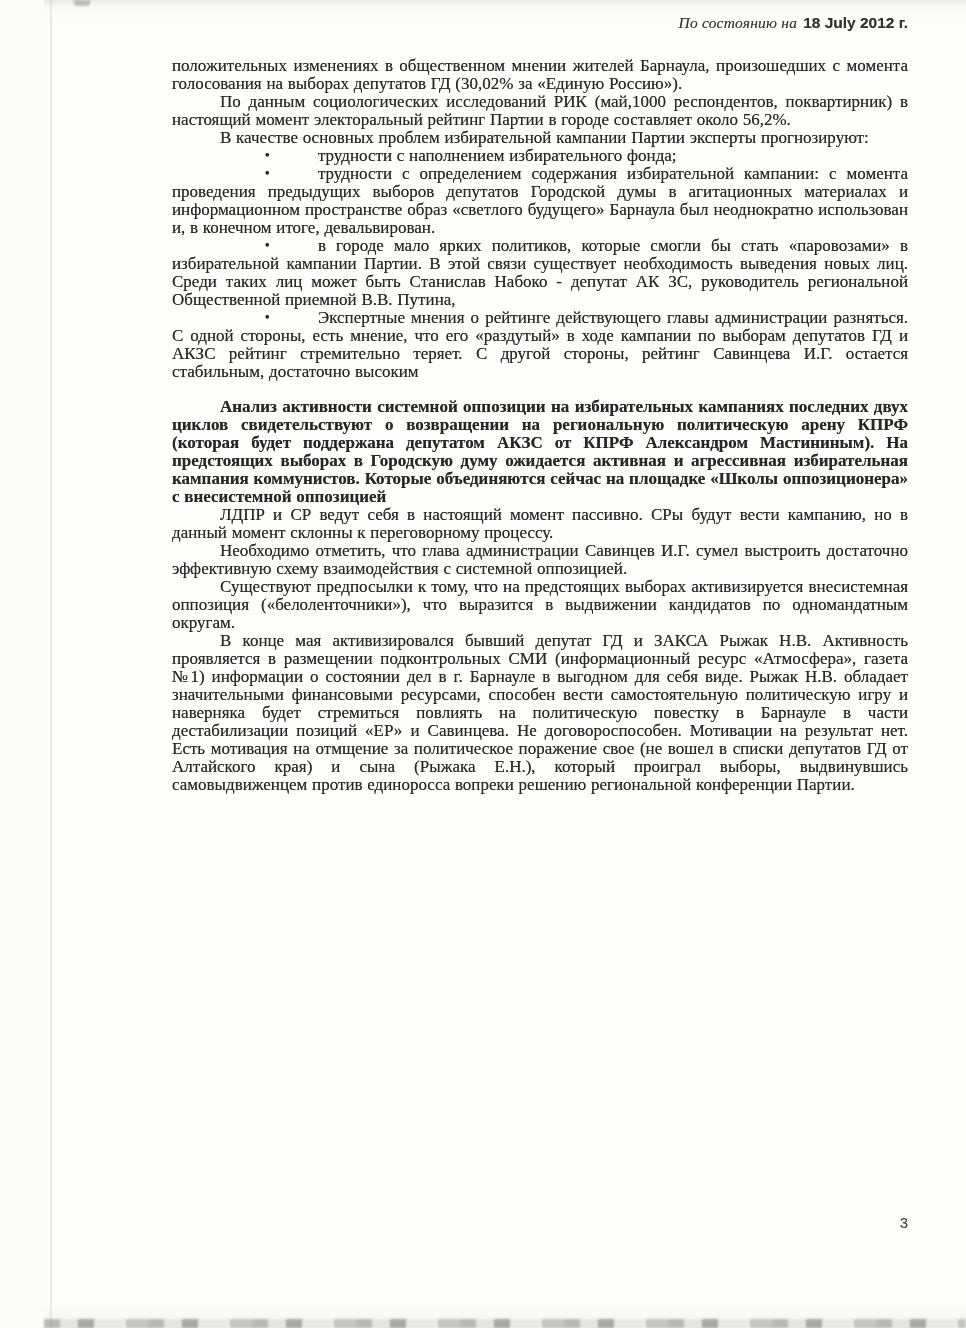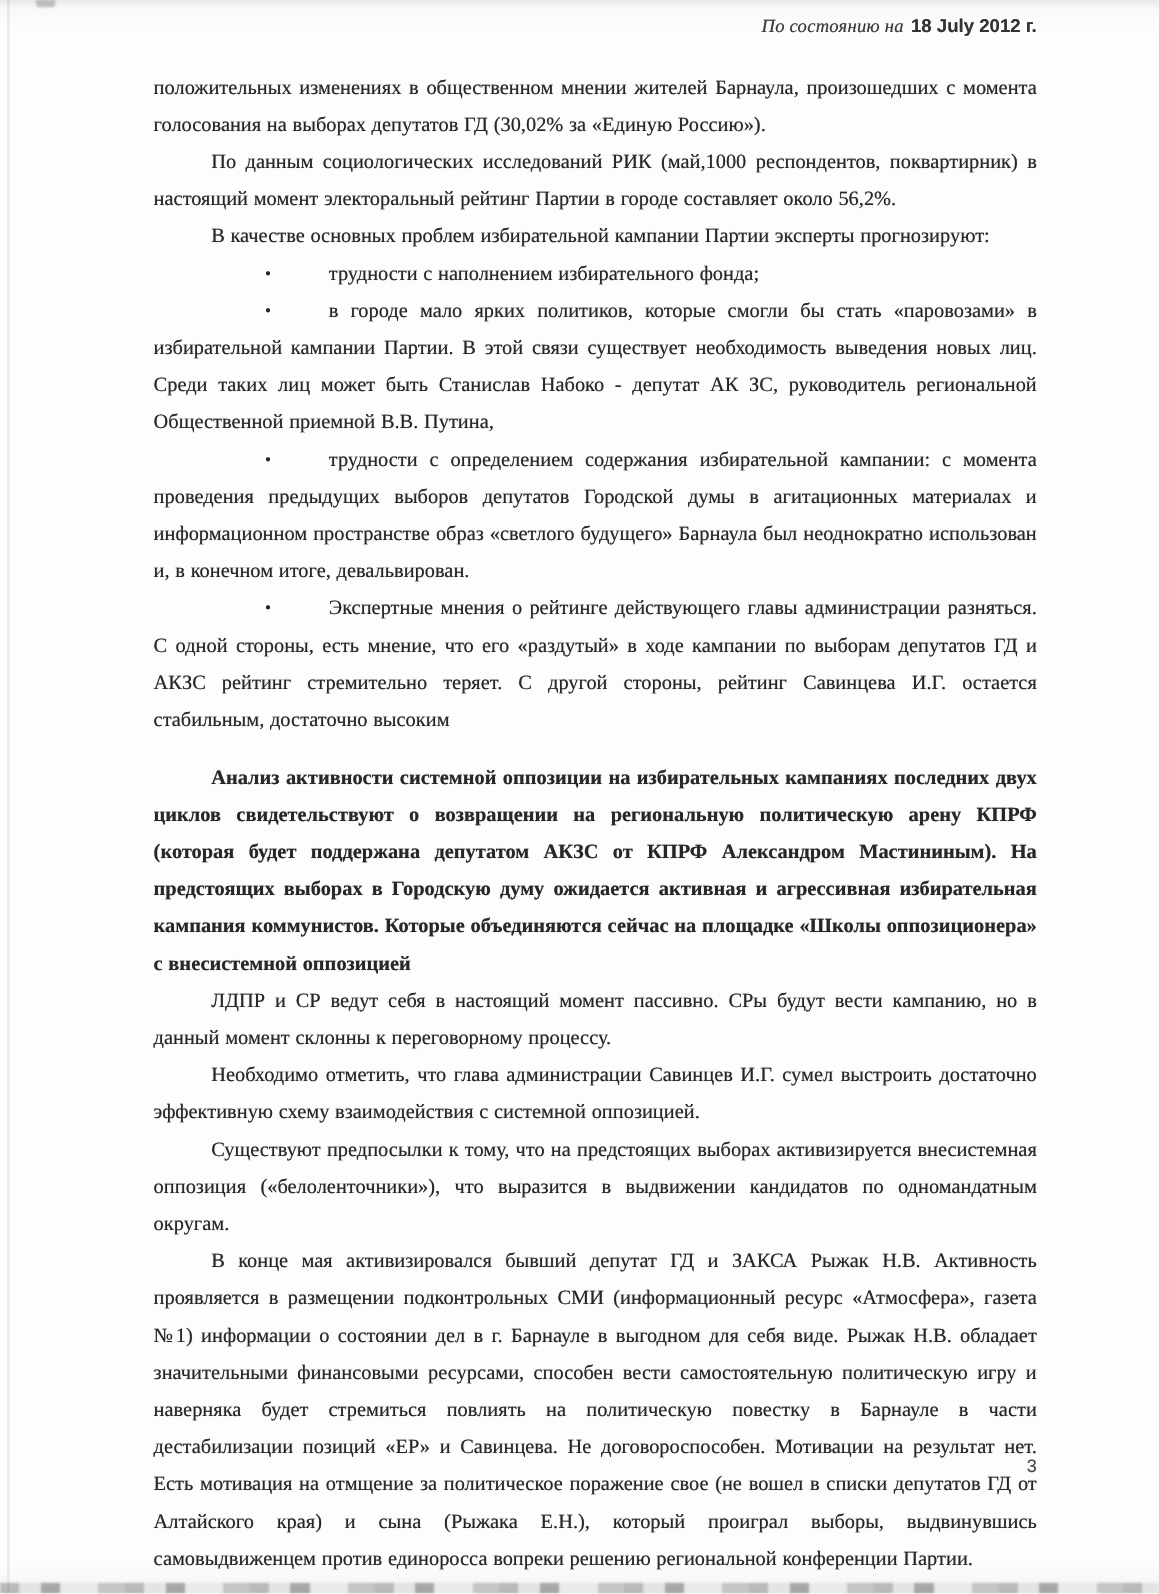--- a/index.html
+++ b/index.html
@@ -13,6 +13,7 @@
   .scan-page {
     position: absolute; inset: 0;
     background: linear-gradient(180deg, #f7f7f6 0%, #fdfdfc 2%, #fdfdfc 98%, #f4f4f2 100%);
+    margin-left: 44px;
   }
   
   .edge-left {

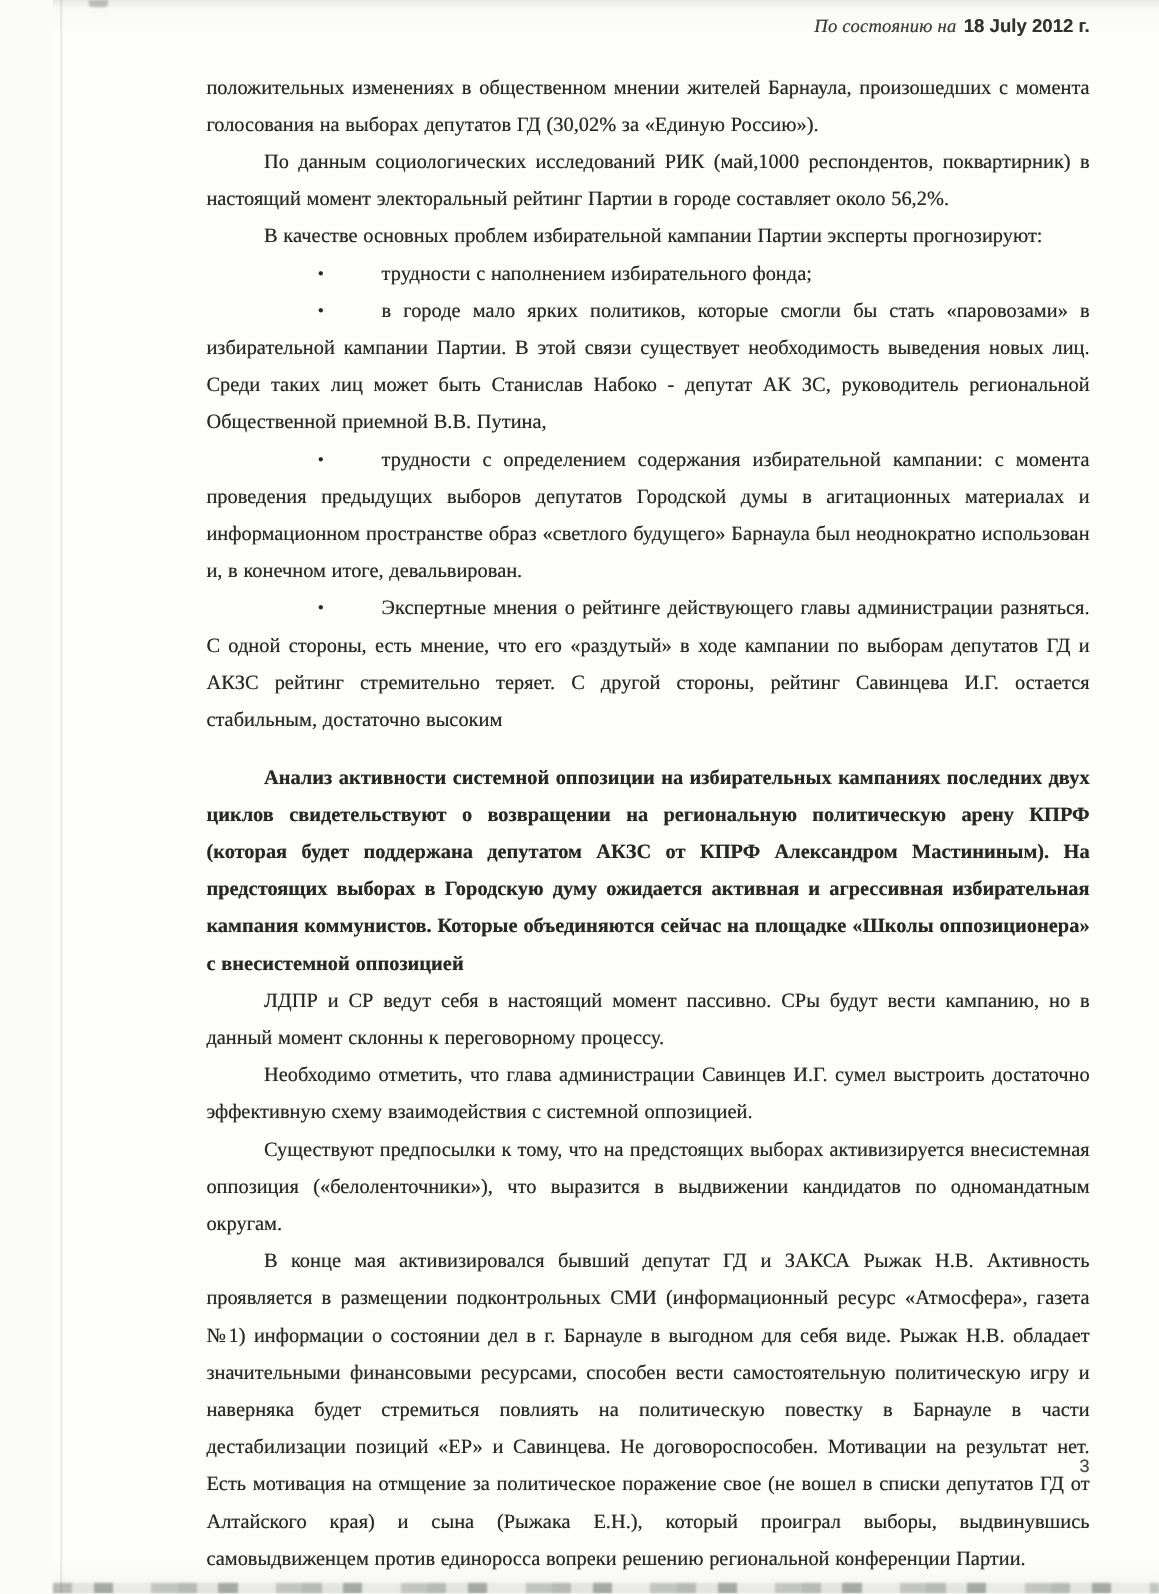--- a/index.html
+++ b/index.html
@@ -64,7 +64,7 @@
   .doc-body {
     position: absolute; top: 57px; left: 128px; width: 736px;
     font-size: 17px;
-    line-height: 31px;
+    line-height: 18px;
     color: #272727;
     text-align: justify;
     text-shadow: 0 0 0.6px rgba(45,45,45,0.65);

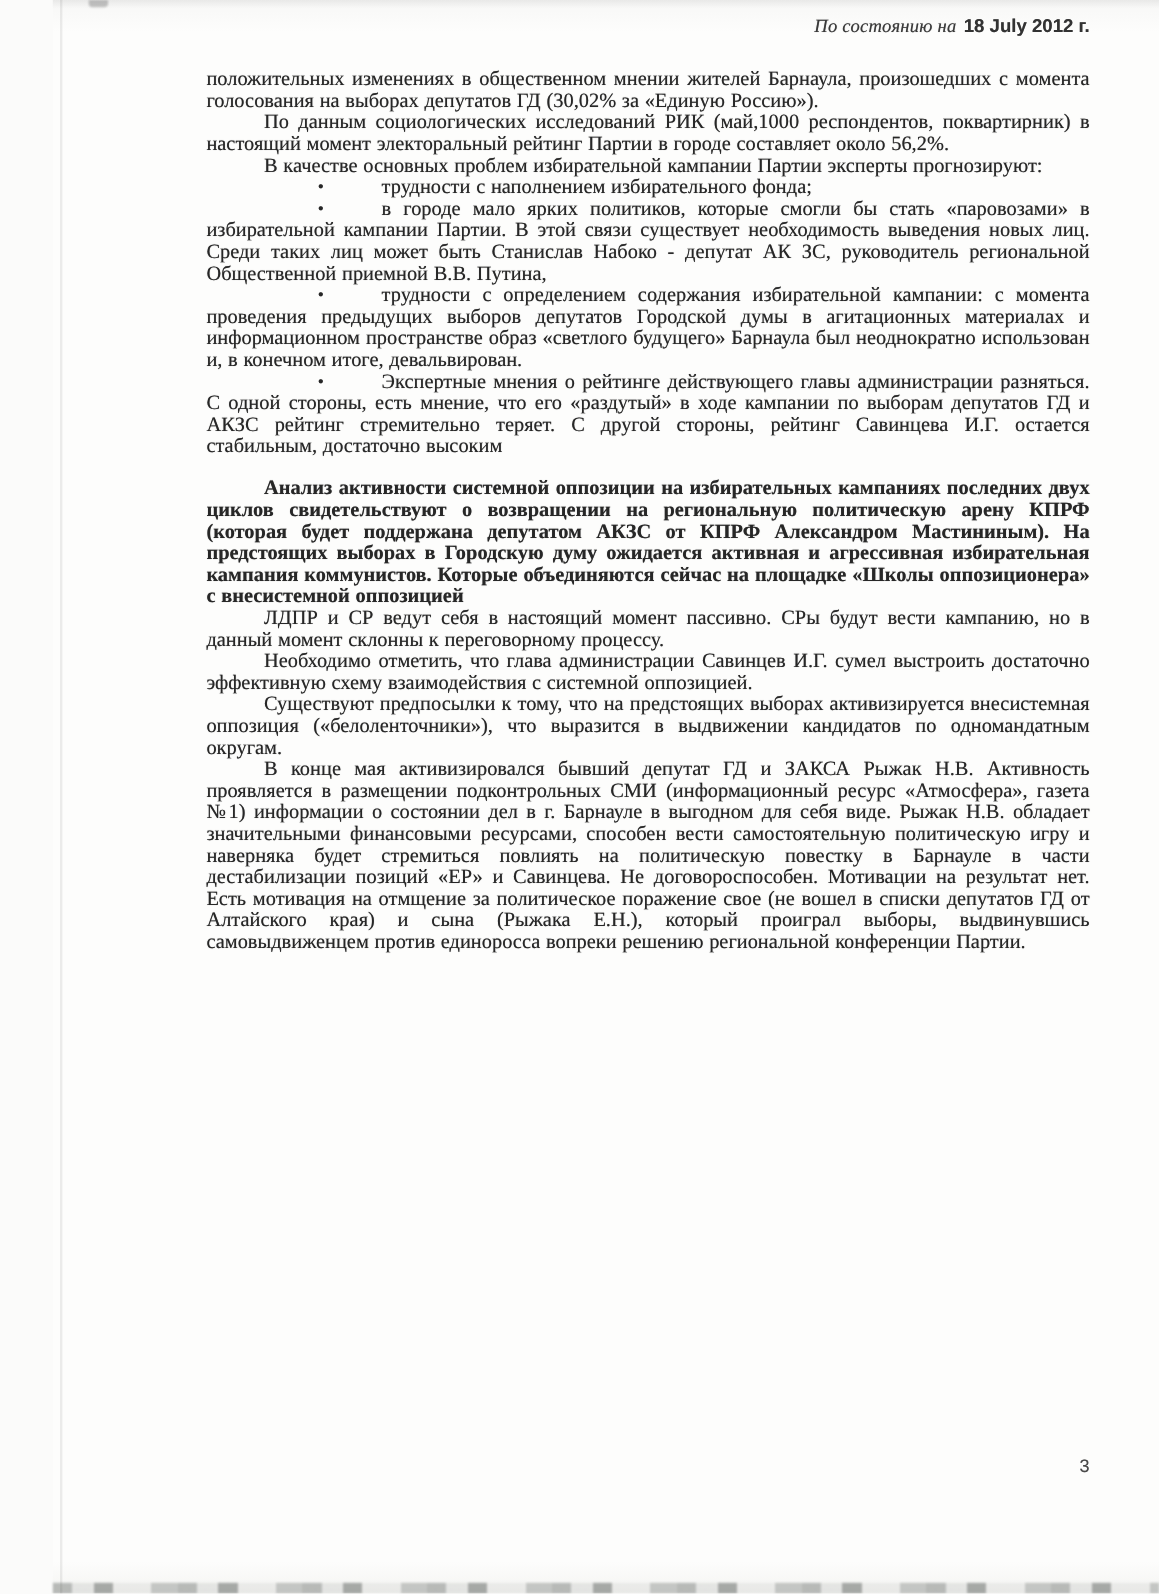--- a/index.html
+++ b/index.html
@@ -107,8 +107,8 @@
     <p class="p-indent">По данным социологических исследований РИК (май,1000 респондентов, поквартирник) в настоящий момент электоральный рейтинг Партии в городе составляет около 56,2%.</p>
     <p class="p-indent">В качестве основных проблем избирательной кампании Партии эксперты прогнозируют:</p>
     <p class="p-bullet"><span class="bullet-glyph">•</span><span>трудности с наполнением избирательного фонда;</span></p>
+    <p class="p-bullet"><span class="bullet-glyph">•</span><span>трудности с определением содержания избирательной кампании: с момента проведения предыдущих выборов депутатов Городской думы в агитационных материалах и информационном пространстве образ «светлого будущего» Барнаула был неоднократно использован и, в конечном итоге, девальвирован.</span></p>
     <p class="p-bullet"><span class="bullet-glyph">•</span><span>в городе мало ярких политиков, которые смогли бы стать «паровозами» в избирательной кампании Партии.  В этой связи существует необходимость выведения новых лиц. Среди таких лиц может быть Станислав Набоко - депутат АК ЗС, руководитель региональной Общественной приемной В.В. Путина,</span></p>
-    <p class="p-bullet"><span class="bullet-glyph">•</span><span>трудности с определением содержания избирательной кампании: с момента проведения предыдущих выборов депутатов Городской думы в агитационных материалах и информационном пространстве образ «светлого будущего» Барнаула был неоднократно использован и, в конечном итоге, девальвирован.</span></p>
     <p class="p-bullet"><span class="bullet-glyph">•</span><span>Экспертные  мнения о рейтинге действующего главы администрации разняться. С одной стороны, есть мнение, что его «раздутый» в ходе кампании по выборам депутатов ГД и АКЗС рейтинг стремительно теряет. С другой стороны, рейтинг Савинцева И.Г. остается стабильным, достаточно высоким</span></p>
     <p class="p-indent gap-top">Анализ активности системной оппозиции на избирательных кампаниях последних двух циклов свидетельствуют о возвращении на региональную политическую арену КПРФ (которая будет поддержана депутатом АКЗС от КПРФ Александром Мастининым). На предстоящих выборах в Городскую думу ожидается активная и агрессивная избирательная кампания коммунистов. Которые объединяются сейчас на площадке «Школы оппозиционера» с внесистемной оппозицией</p>
     <p class="p-indent">ЛДПР и СР ведут себя в настоящий момент пассивно. СРы будут вести кампанию, но в данный момент склонны к переговорному процессу.</p>

